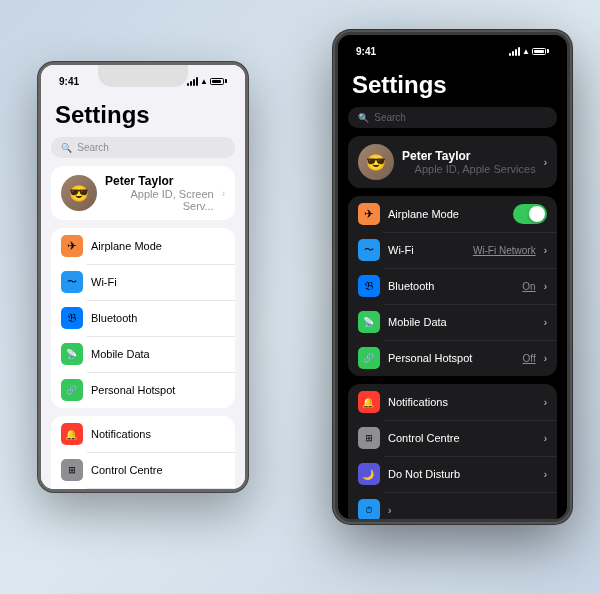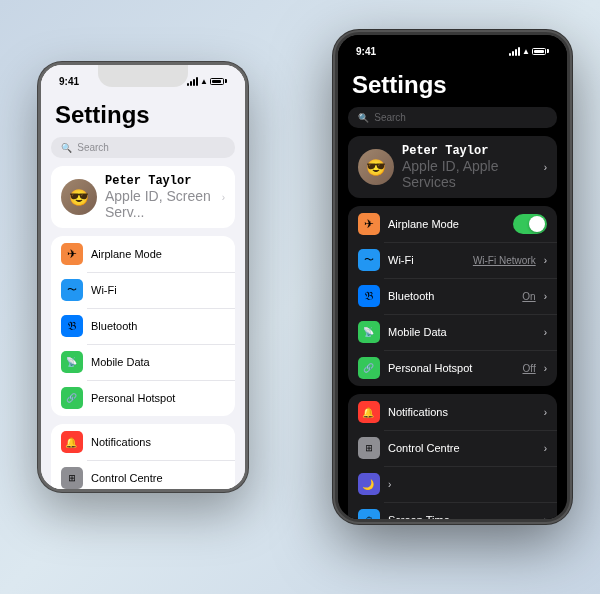--- a/index.html
+++ b/index.html
@@ -26,7 +26,7 @@
     
     .phone {
       position: absolute;
-      border-radius: 24px;
+      border-radius: 16px;
       overflow: hidden;
       box-shadow:
         0 0 0 2px #555,

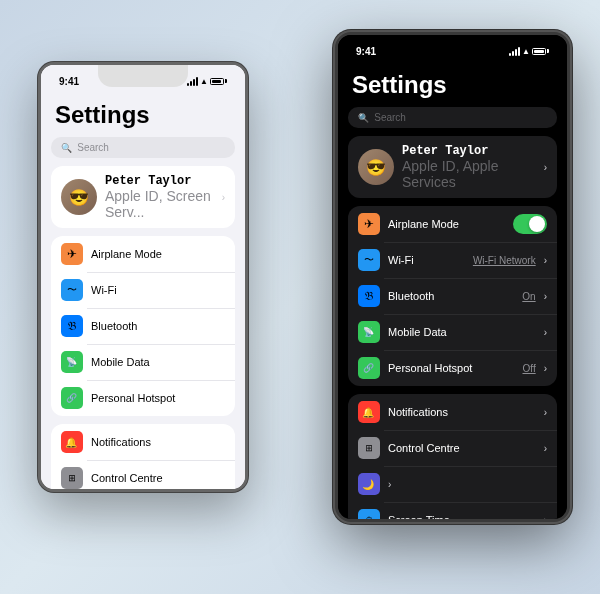--- a/index.html
+++ b/index.html
@@ -162,7 +162,6 @@
     .profile-name {
       font-size: 12px;
       font-weight: 600;
-      font-family: Liberation Mono, monospace;
     }
     .profile-sub { font-size: 14px; }
     .phone-light .profile-name { color: #000; }

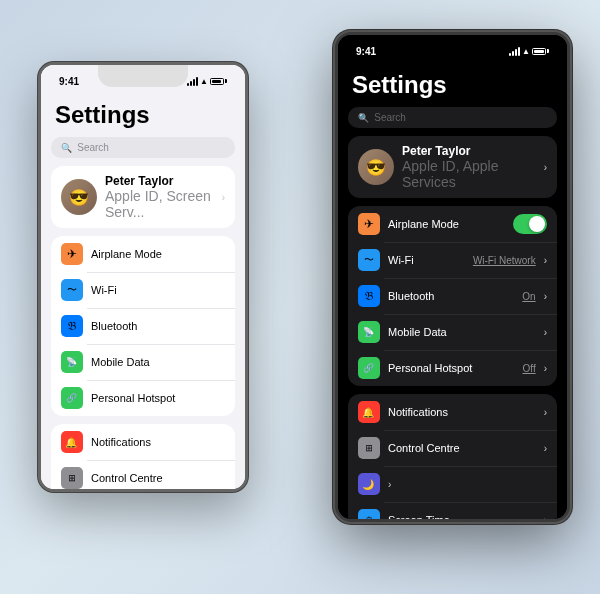--- a/index.html
+++ b/index.html
@@ -163,7 +163,7 @@
       font-size: 12px;
       font-weight: 600;
     }
-    .profile-sub { font-size: 14px; }
+    .profile-sub { font-size: 11px; text-align: right; }
     .phone-light .profile-name { color: #000; }
     .phone-dark .profile-name { color: #fff; }
     .phone-light .profile-sub { color: #8e8e93; }

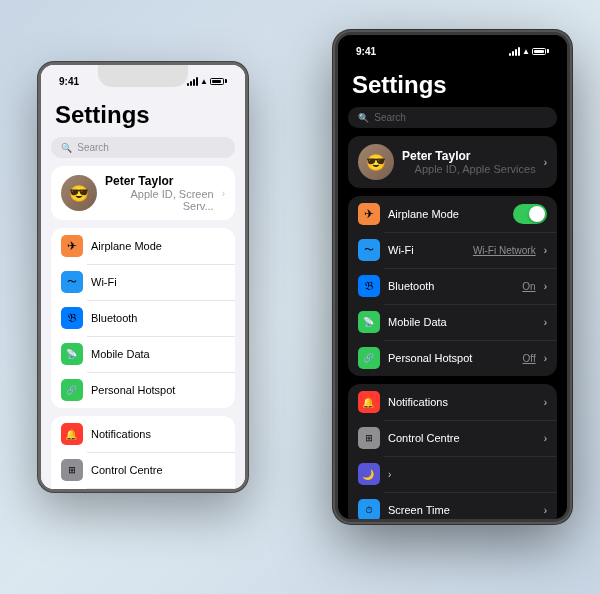--- a/index.html
+++ b/index.html
@@ -453,6 +453,7 @@
           </div>
           <div class="settings-row">
             <div class="row-icon icon-purple" style="font-size:10px">🌙</div>
+            <span class="row-label">Do Not Disturb</span>
             <span class="chevron">›</span>
           </div>
           <div class="settings-row">

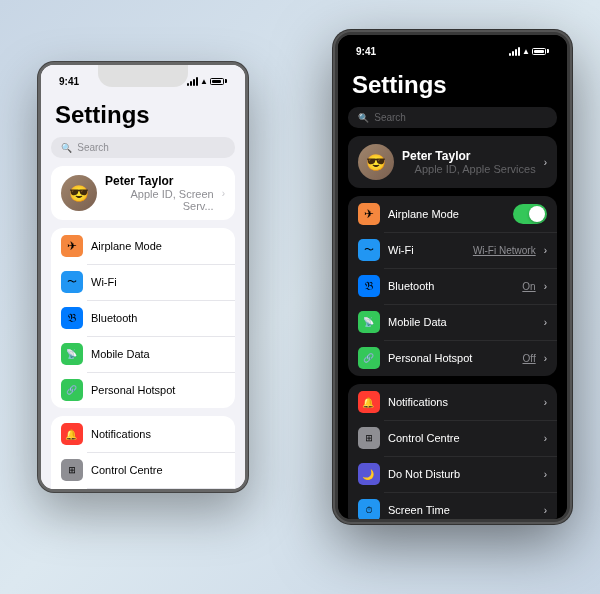--- a/index.html
+++ b/index.html
@@ -458,7 +458,6 @@
           </div>
           <div class="settings-row">
             <div class="row-icon icon-blue" style="font-size:9px">⏱</div>
-            <span class="row-label">Screen Time</span>
             <span class="chevron">›</span>
           </div>
         </div>

